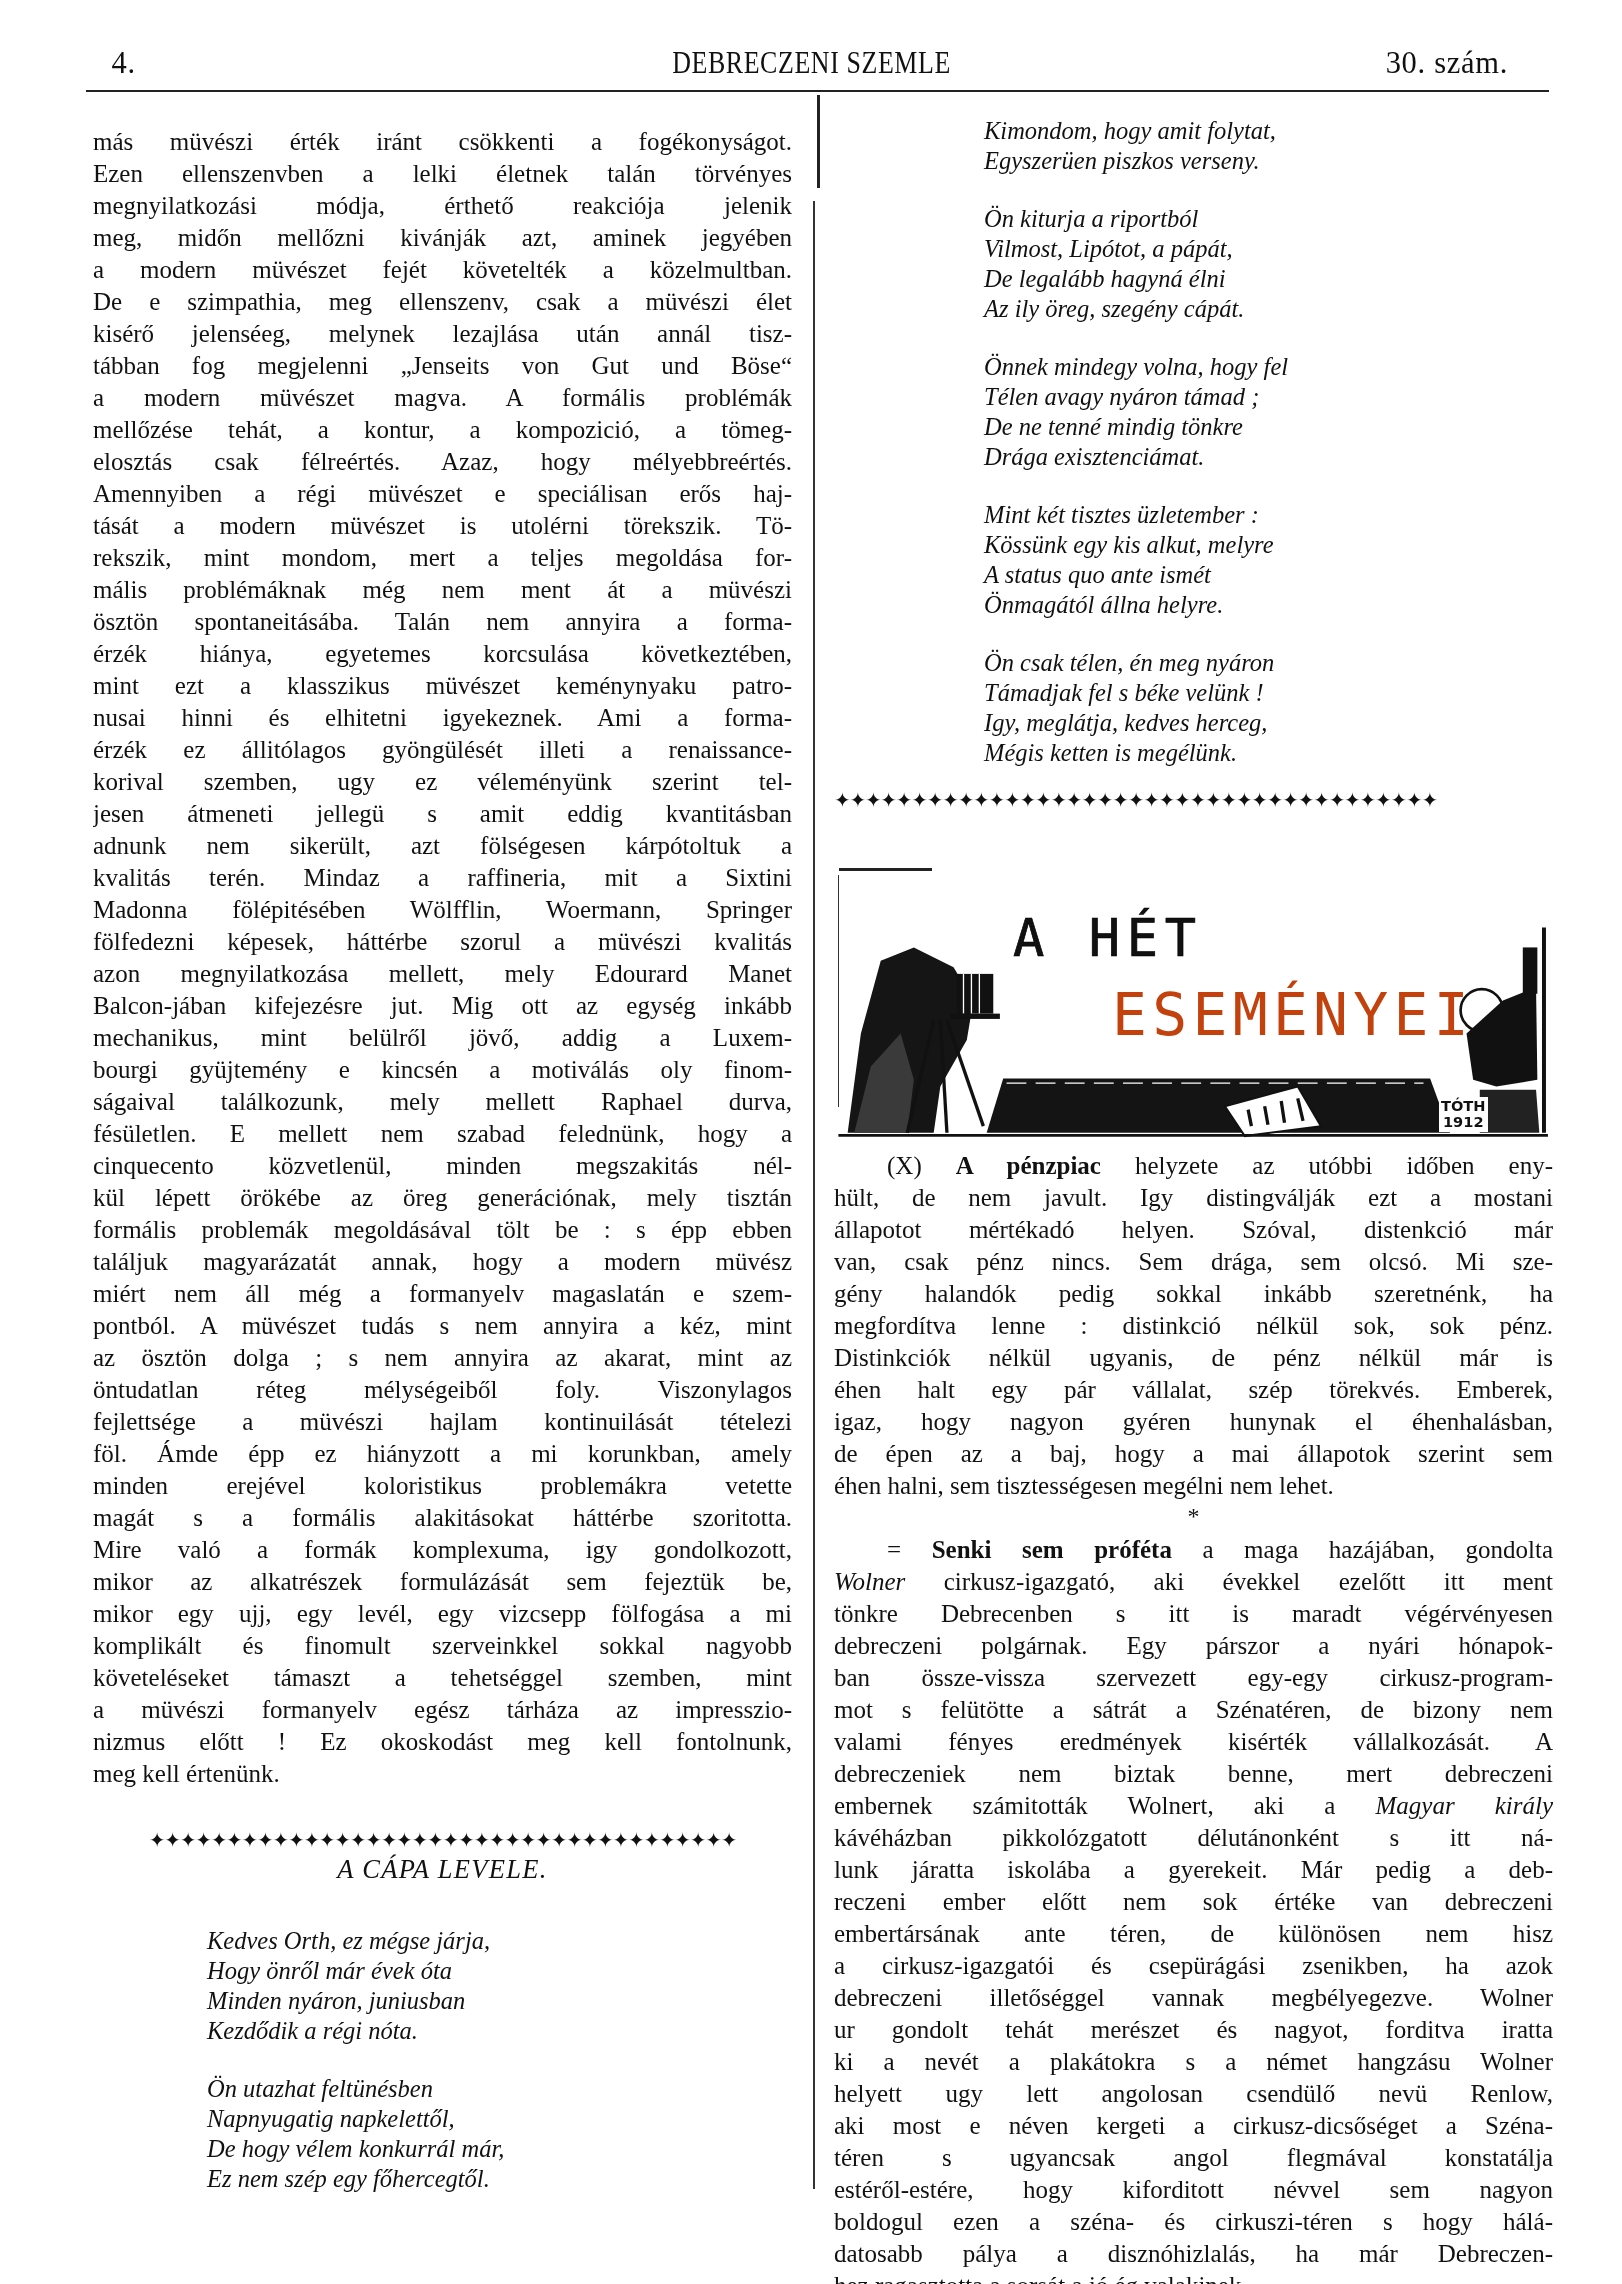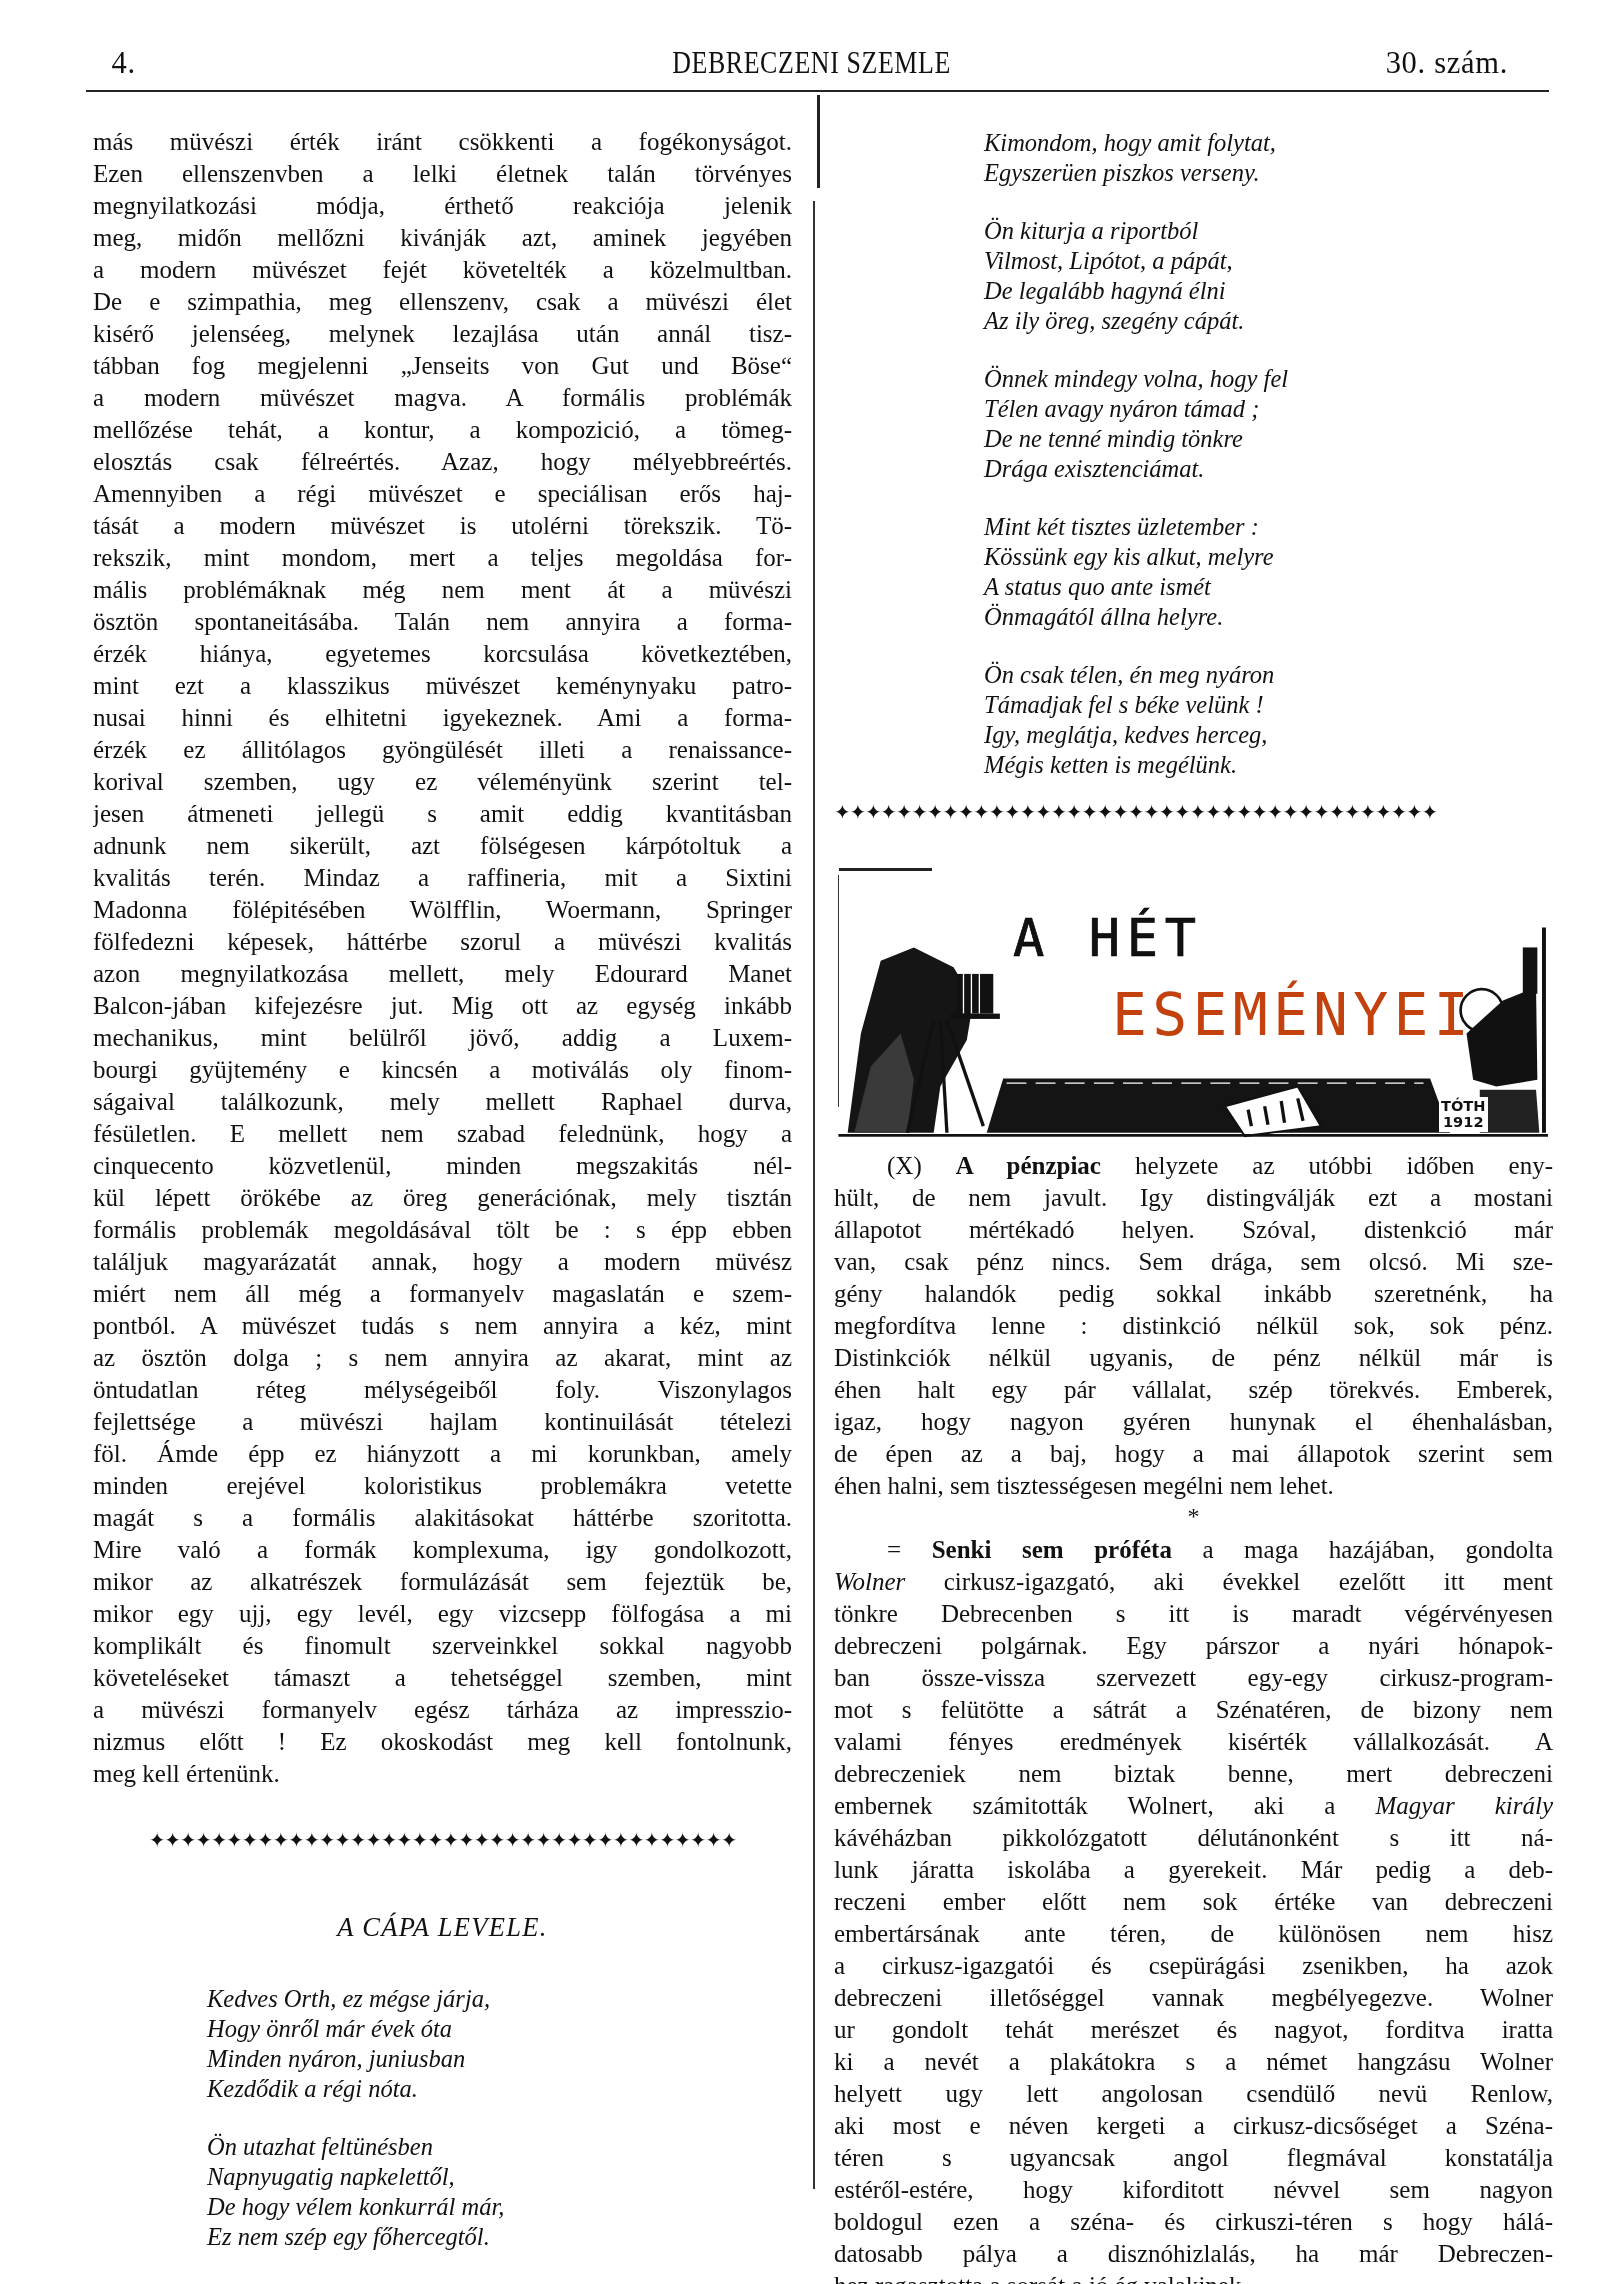--- a/index.html
+++ b/index.html
@@ -17,7 +17,7 @@
 
   .col { position: absolute; font-family: "Liberation Serif", serif; }
   .col-left { left: 93px; width: 699px; top: 126px; }
-  .col-right { left: 834px; width: 719px; top: 128px; }
+  .col-right { left: 834px; width: 719px; top: 116px; }
 
   .prose { font-size: 25px; line-height: 32px; text-align: justify; transform-origin: 0 0; }
   .prose .line { display: block; text-align: justify; text-align-last: justify; white-space: nowrap; overflow: hidden; }

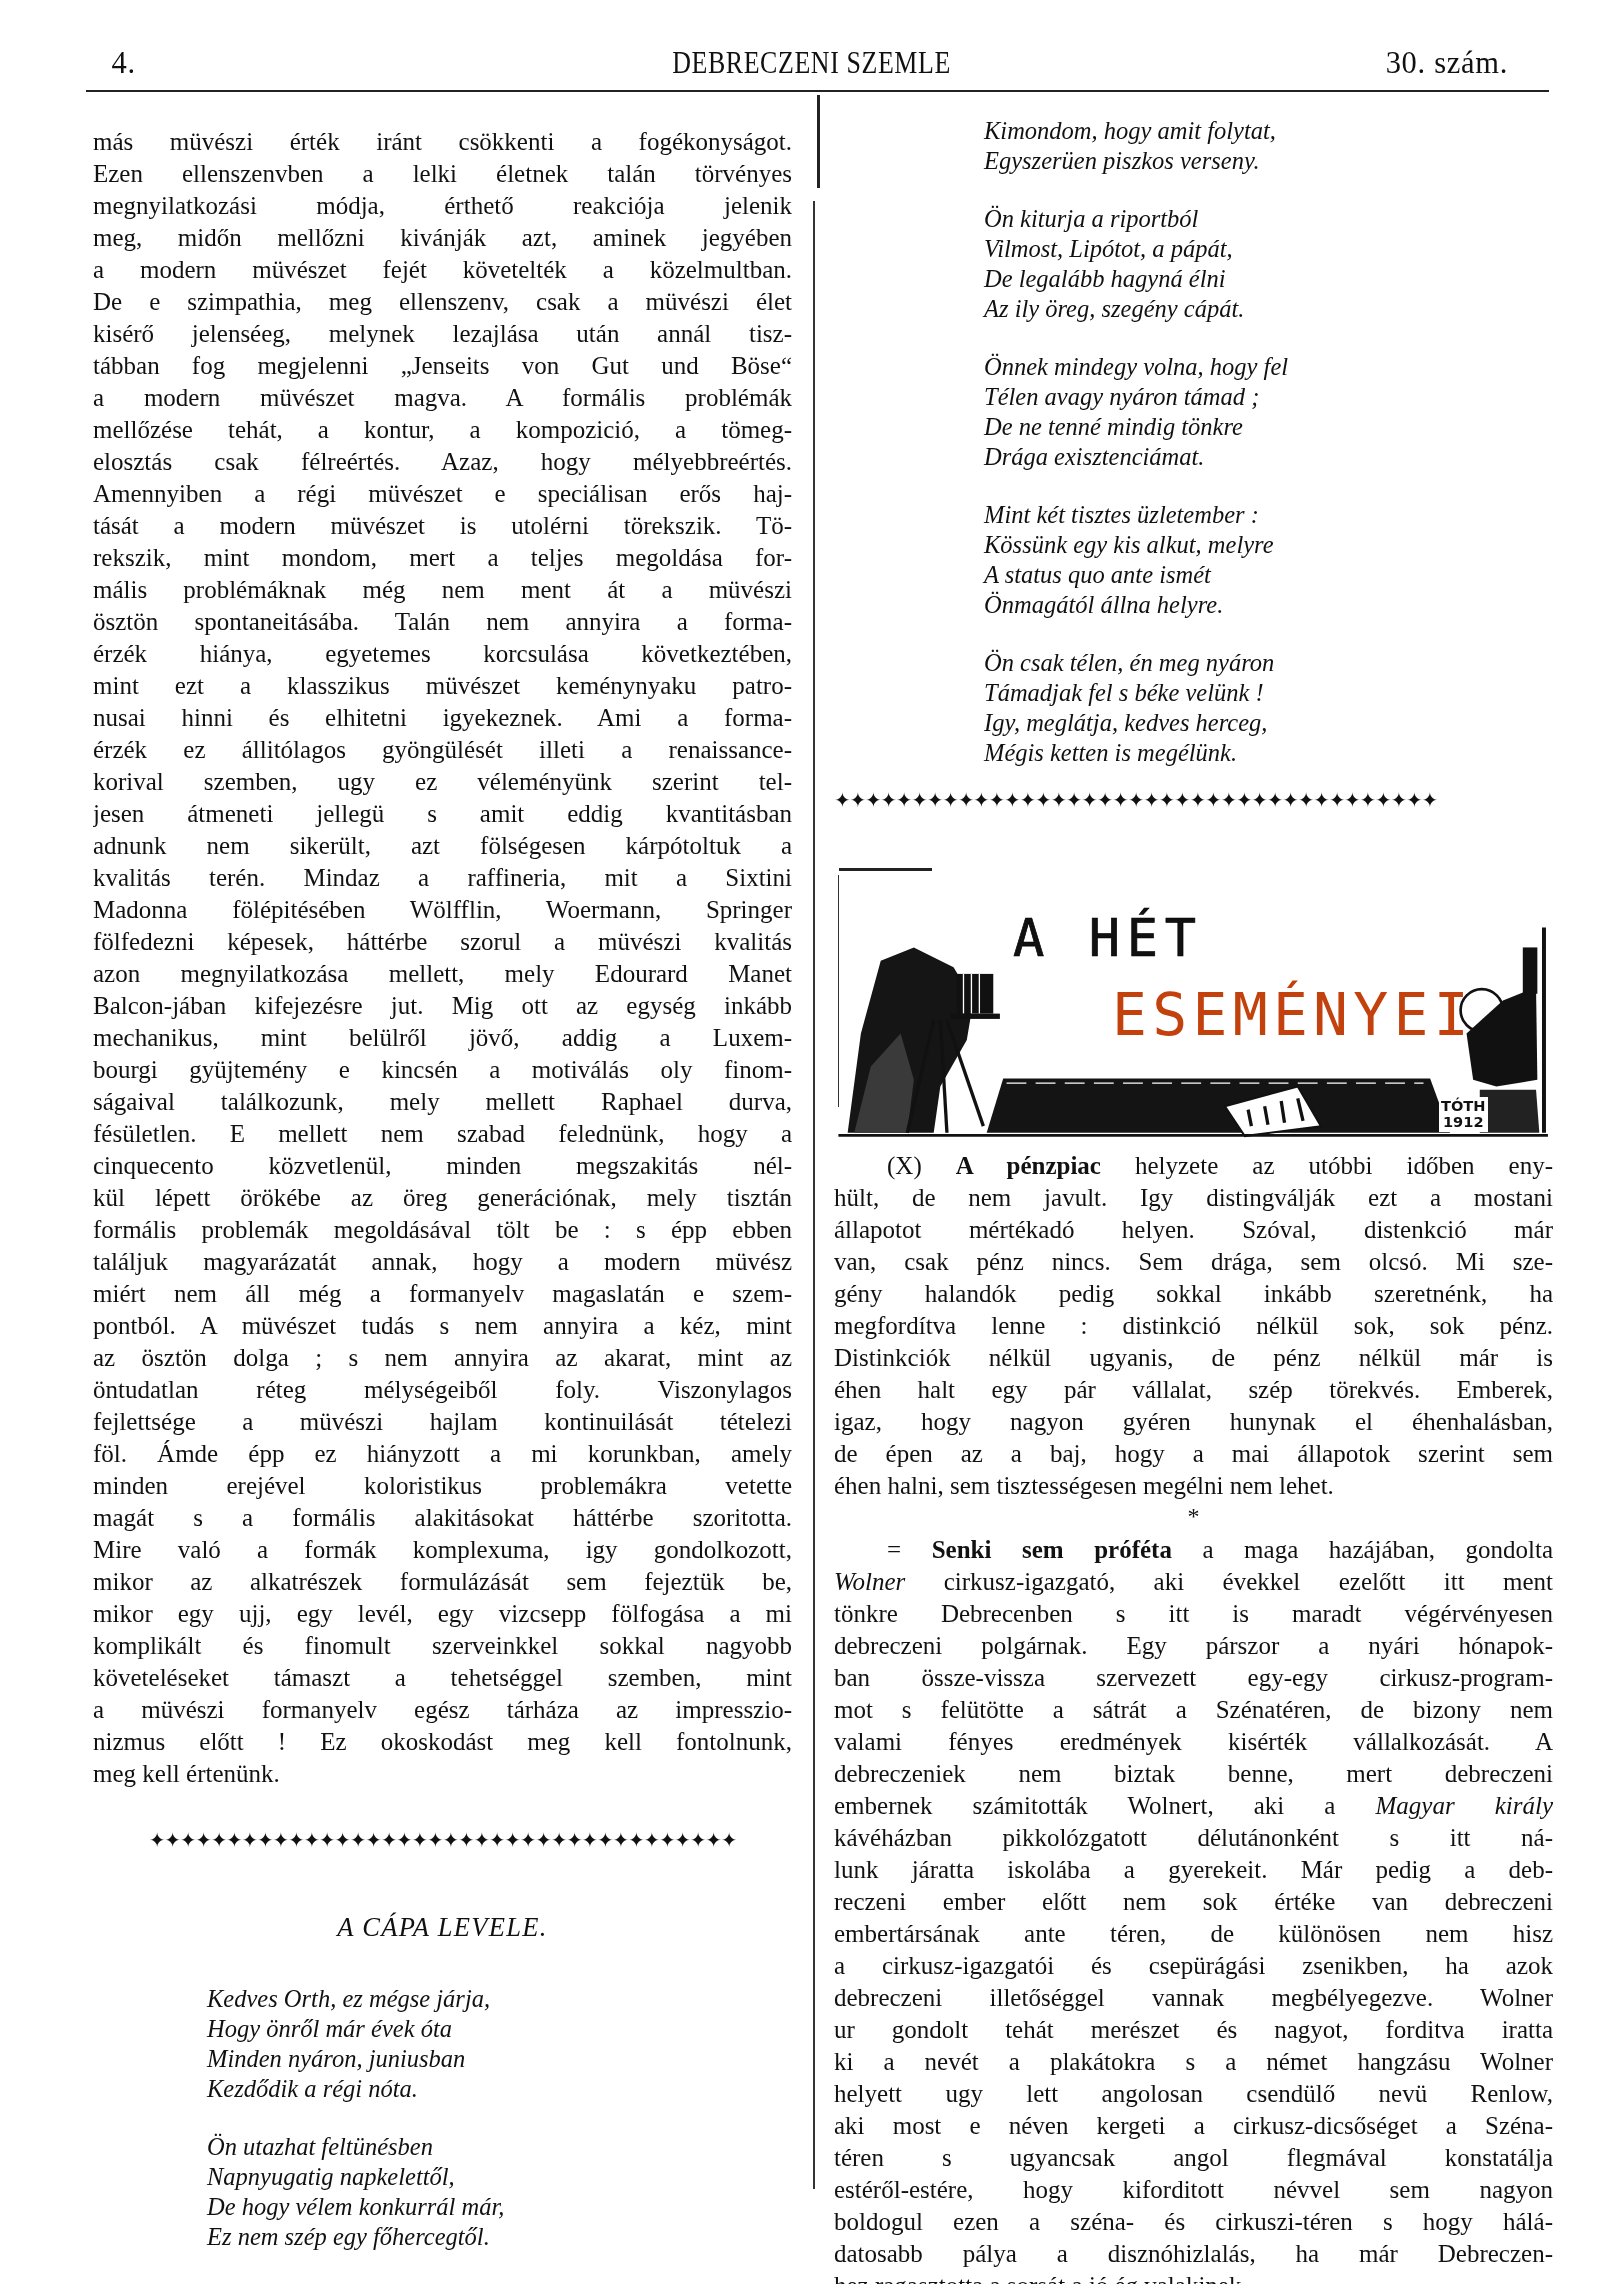--- a/index.html
+++ b/index.html
@@ -115,7 +115,7 @@
 
     <div class="ornament" style="margin-top:37px; text-align:center;">✦✦✦✦✦✦✦✦✦✦✦✦✦✦✦✦✦✦✦✦✦✦✦✦✦✦✦✦✦✦✦✦✦✦✦✦✦✦</div>
 
-    <div class="poem-title" style="margin-top:58px;">A CÁPA LEVELE.</div>
+    <div class="poem-title" style="">A CÁPA LEVELE.</div>
 
     <div class="verse" id="poem-left" style="margin-top:41px; padding-left:114px;">
         <div class="stanza">

